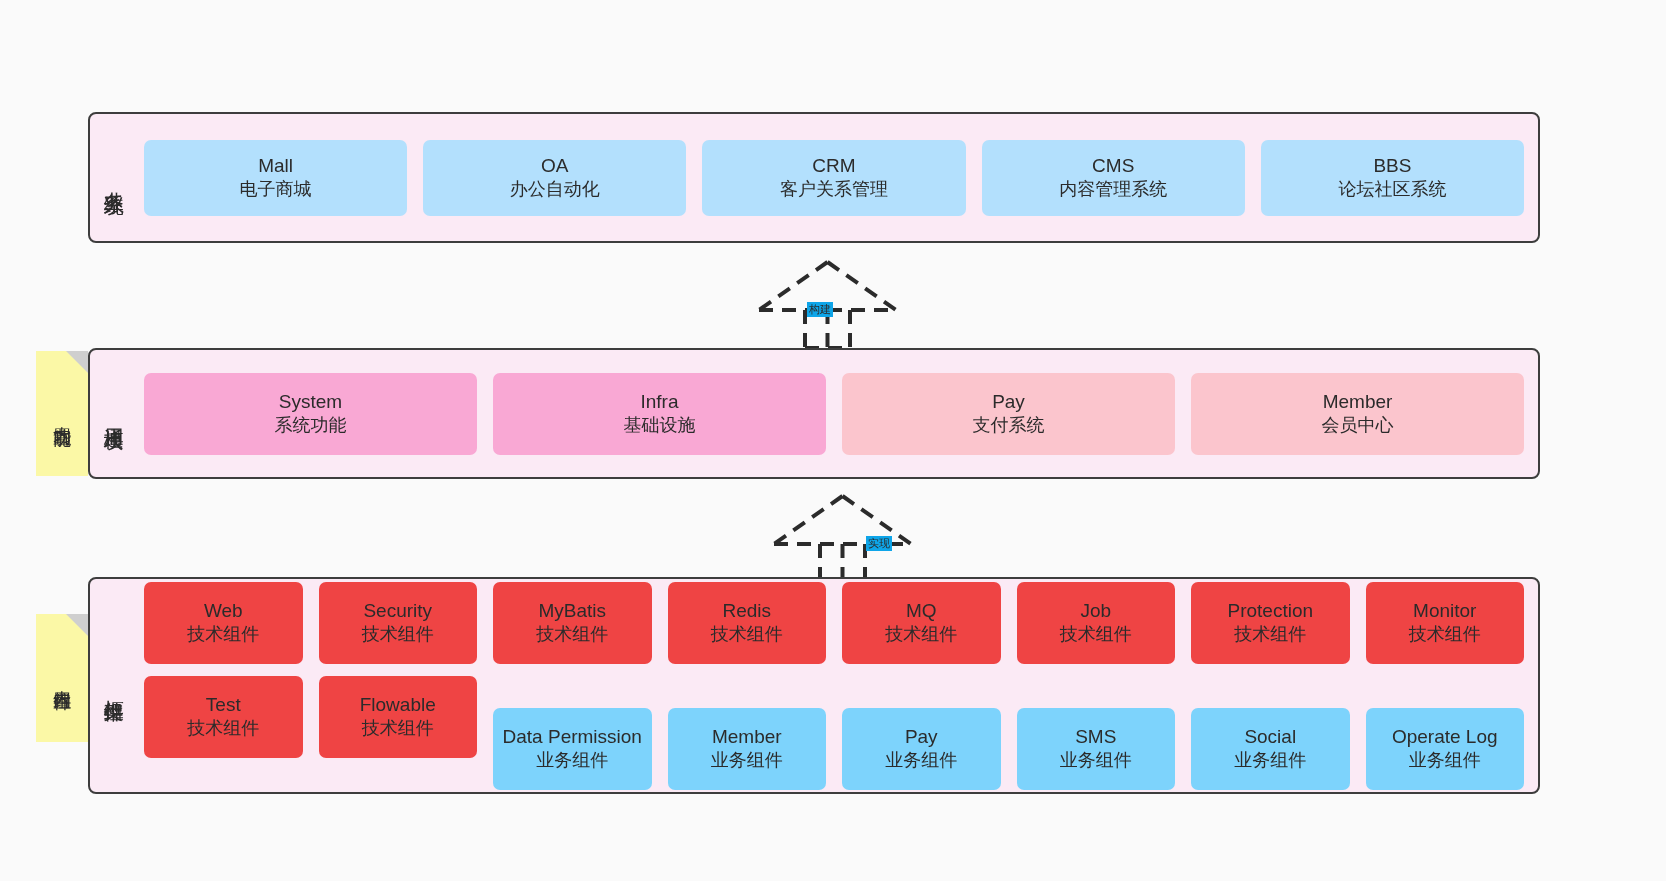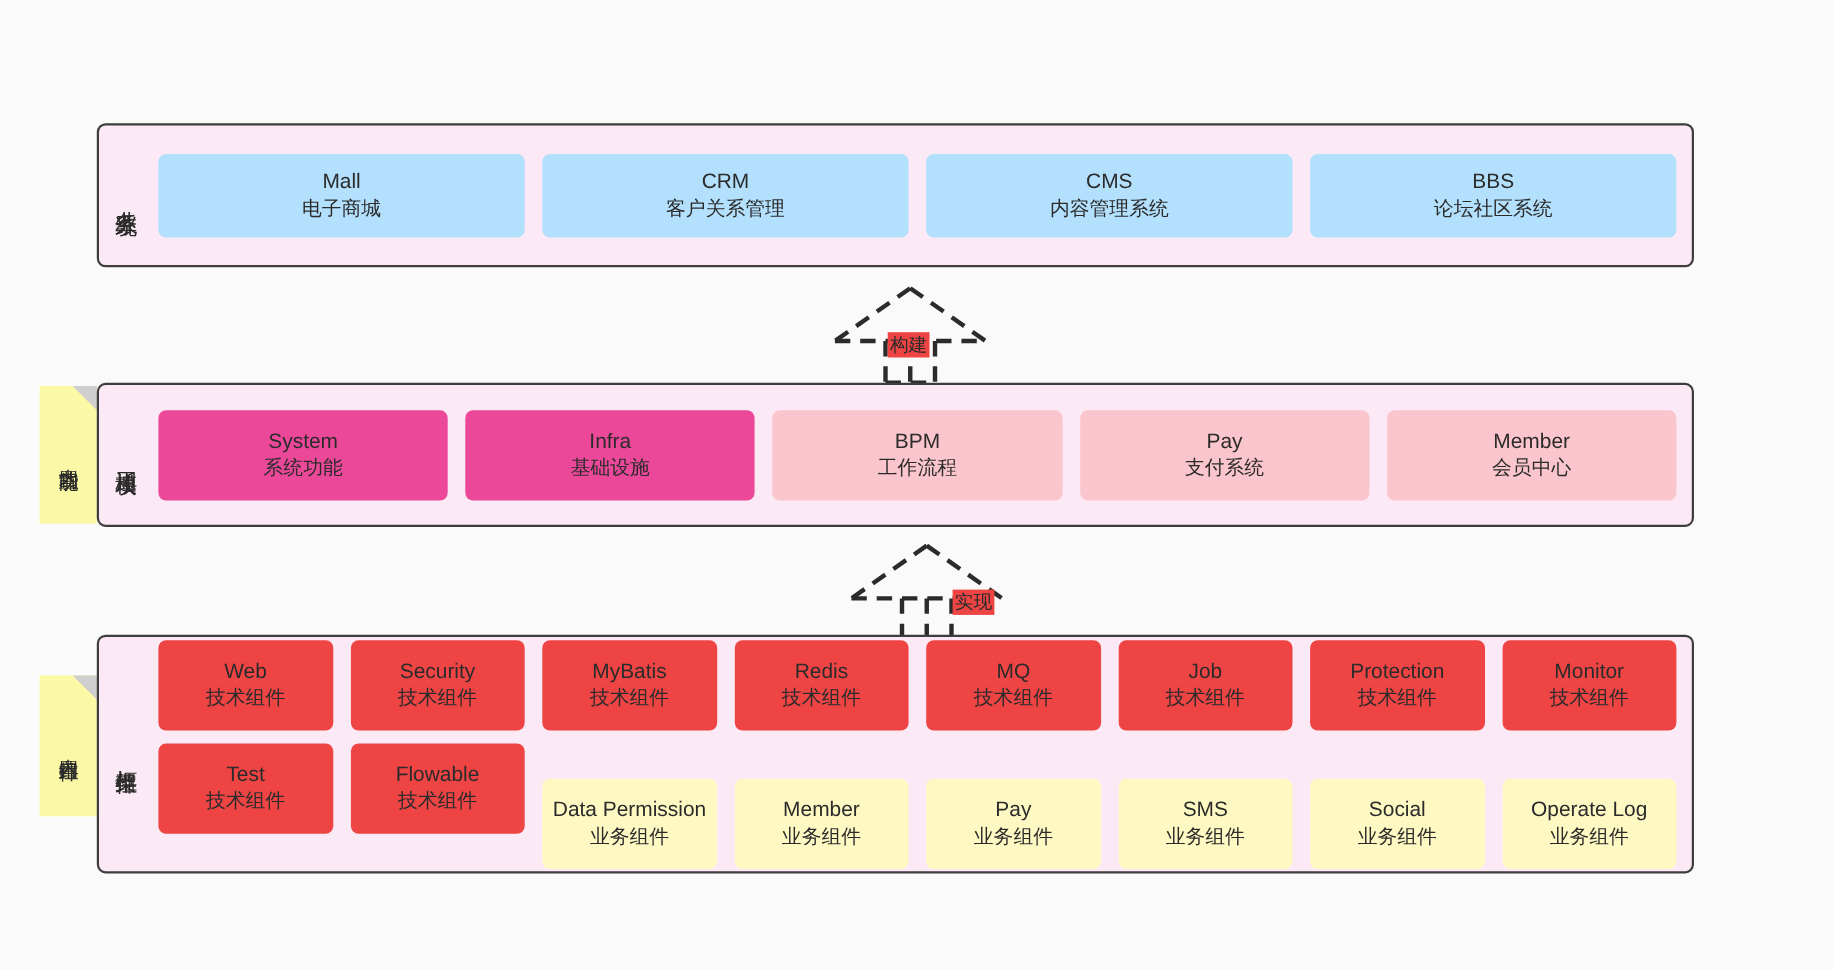--- a/index.html
+++ b/index.html
@@ -135,6 +135,10 @@
         <div class="card">
           <span class="en">Mall</span>
           <span class="cn">电子商城</span>
+        </div>
+        <div class="card">
+          <span class="en">OA</span>
+          <span class="cn">办公自动化</span>
         </div>
         <div class="card">
           <span class="en">CRM</span>

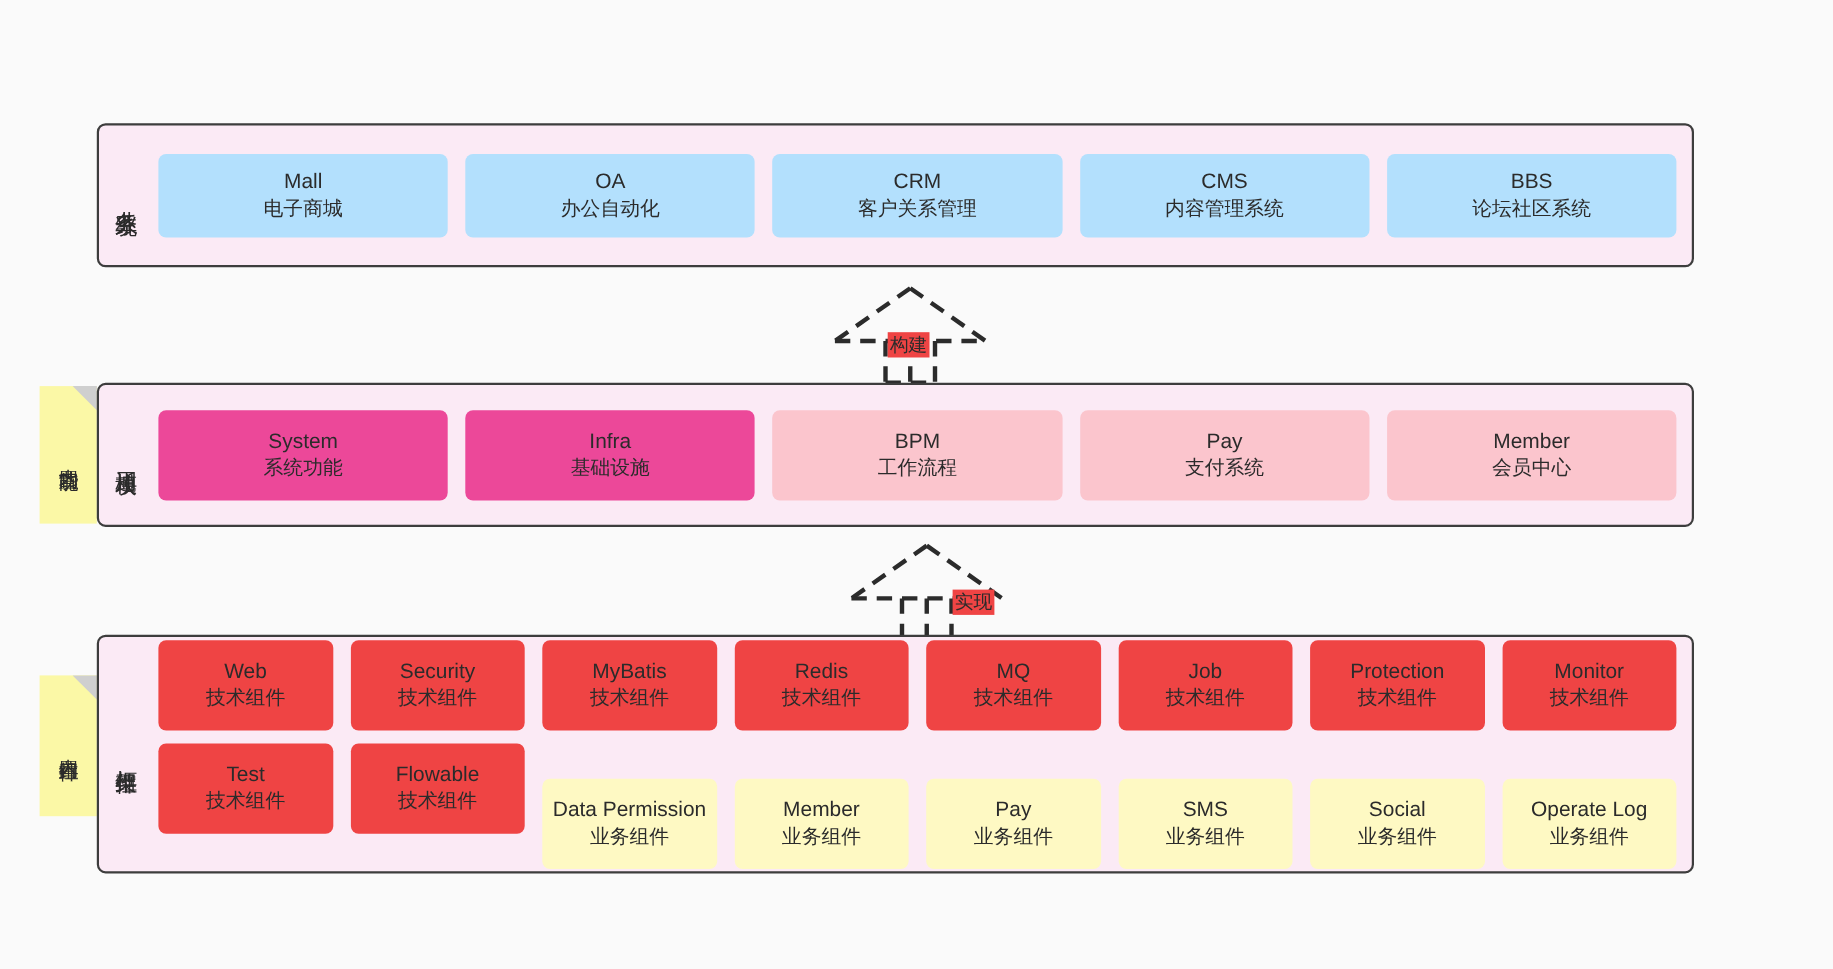--- a/index.html
+++ b/index.html
@@ -114,9 +114,9 @@
   .gen-arrow svg { display: block; overflow: visible; }
   .gen-label {
     position: absolute;
-    font-size: 17px;
-    color: #2b2b2b;
-    background: #ef4444;
+    font-size: 11px;
+    color: #2b2b2b;
+    background: #0ea5e9;
     padding: 0 2px;
     white-space: nowrap;
   }

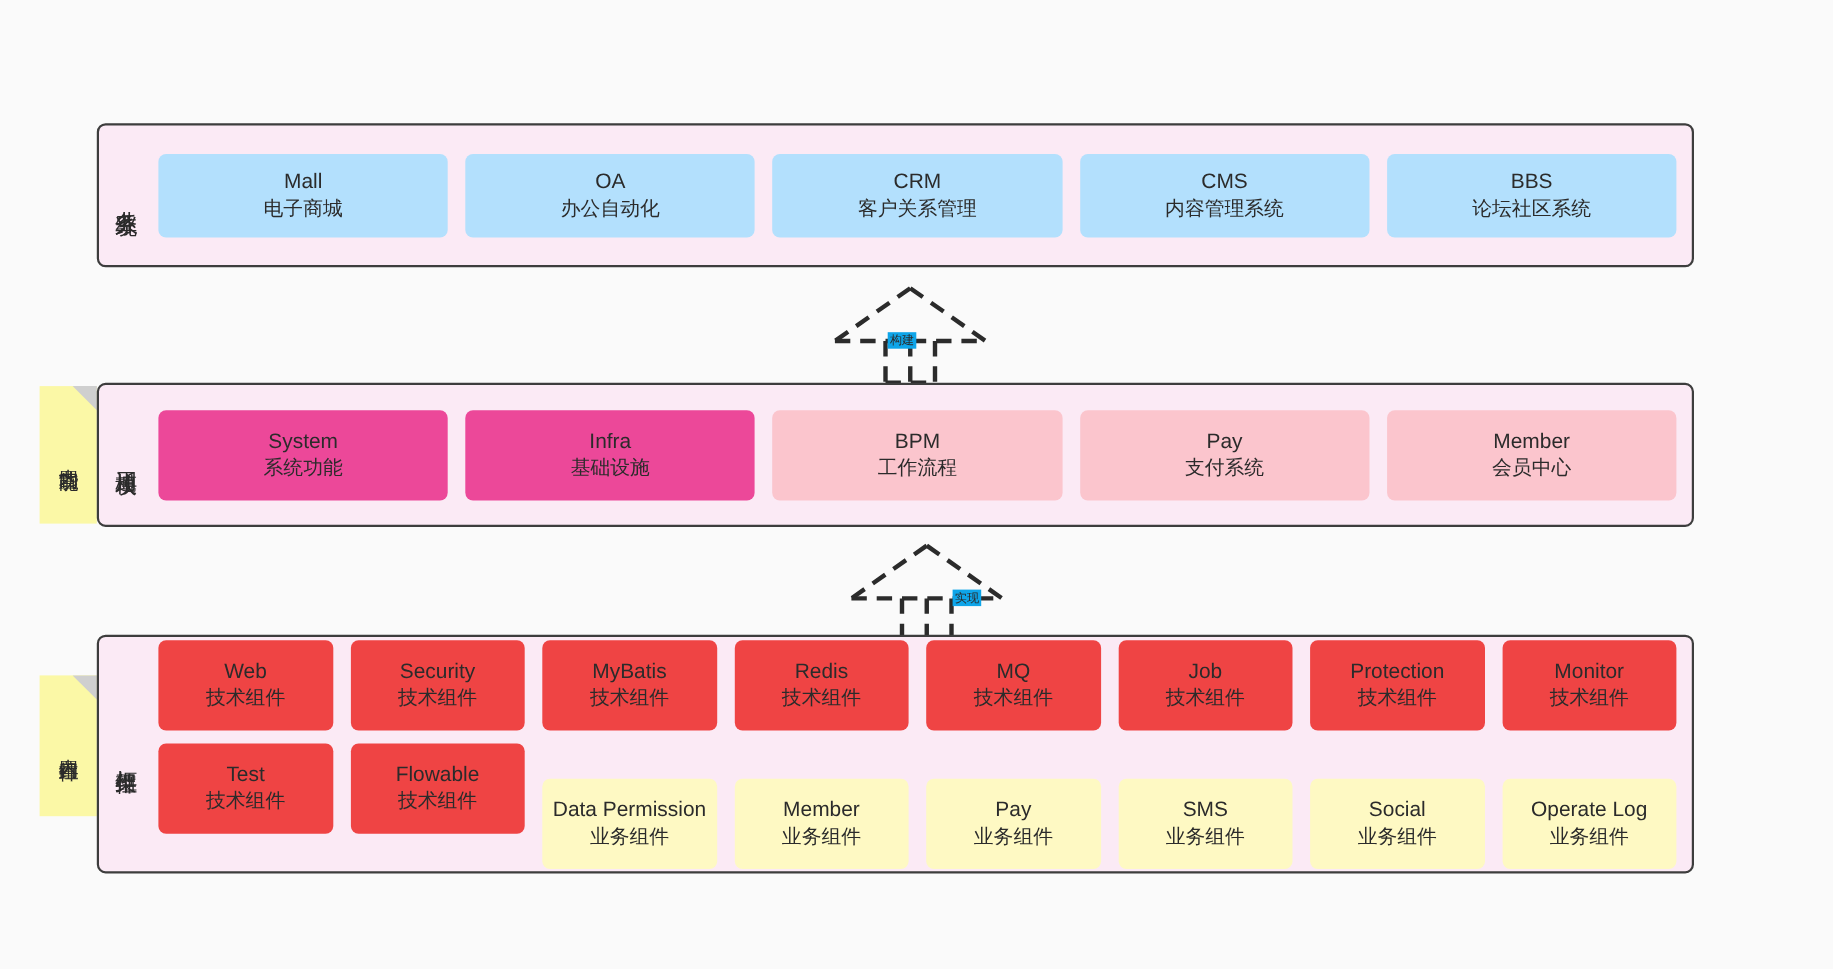--- a/index.html
+++ b/index.html
@@ -73,7 +73,7 @@
   
   #layer-modules { left: 88px; top: 348px; width: 1452px; height: 131px; }
   #layer-modules .card { height: 82px; }
-  .c-red   { background: #ec4899; }
+  .c-red   { background: #f9a8d4; }
   .c-pink  { background: #fbc5cd; }
 
   

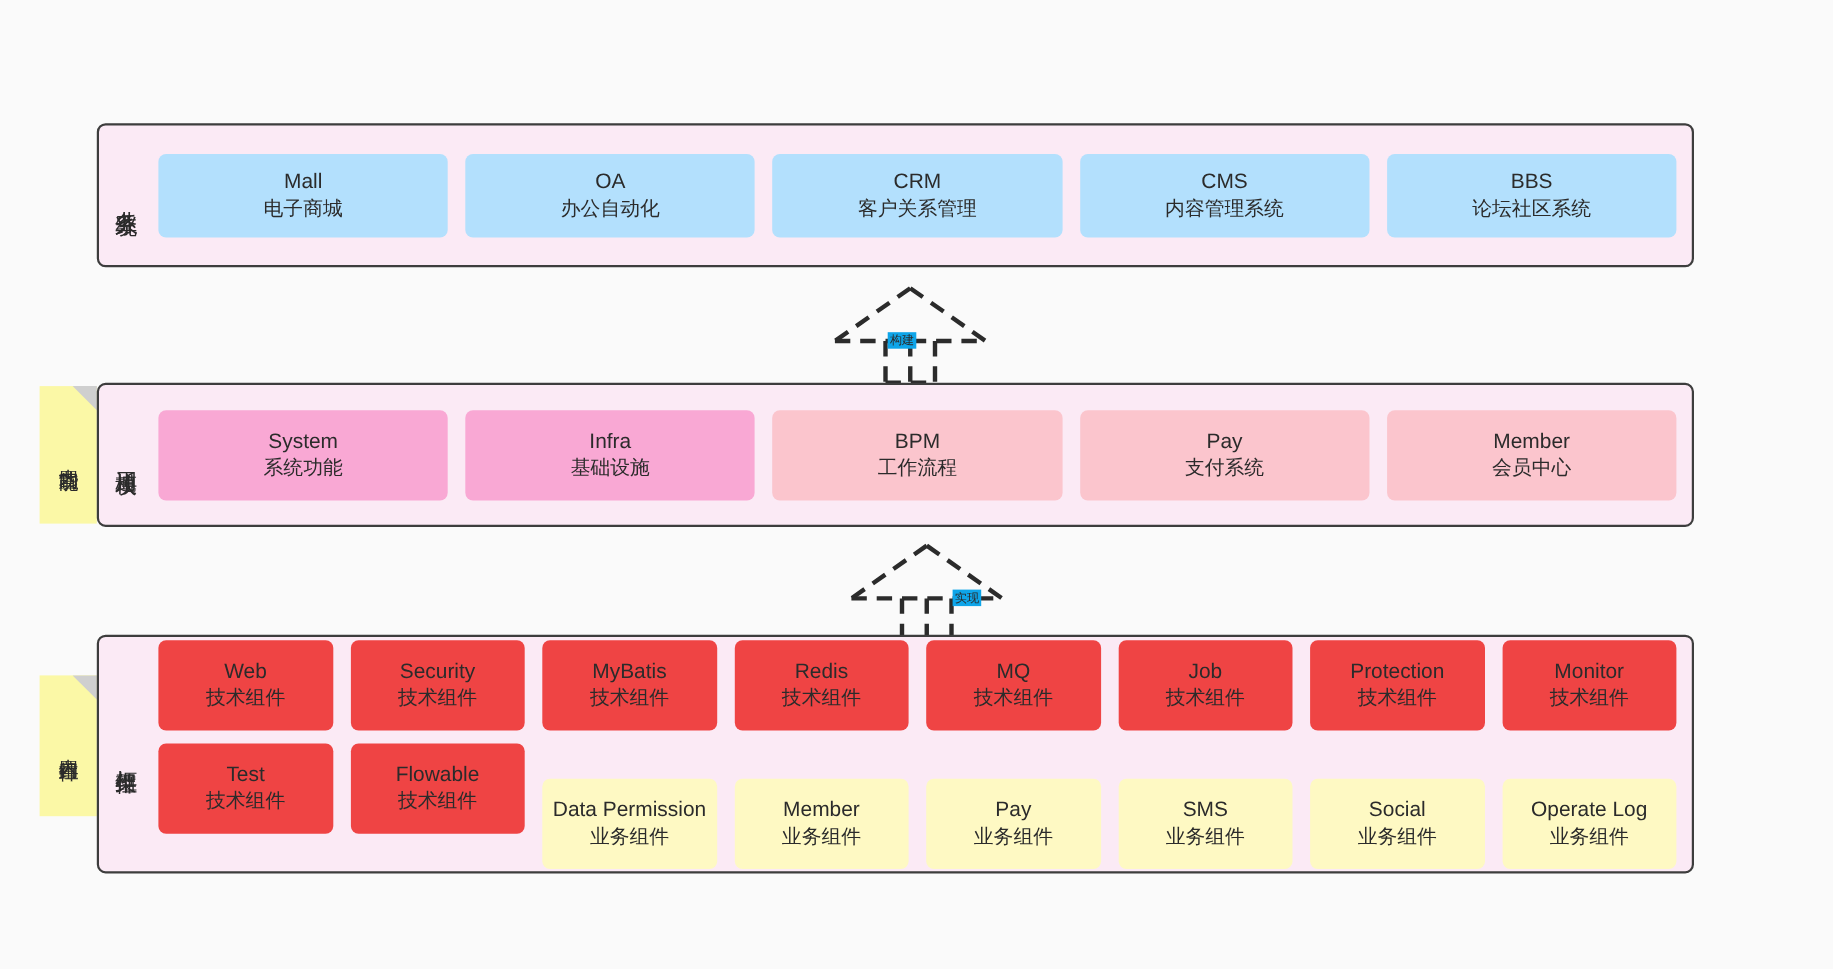--- a/index.html
+++ b/index.html
@@ -185,10 +185,6 @@
           <span class="cn">基础设施</span>
         </div>
         <div class="card c-pink">
-          <span class="en">BPM</span>
-          <span class="cn">工作流程</span>
-        </div>
-        <div class="card c-pink">
           <span class="en">Pay</span>
           <span class="cn">支付系统</span>
         </div>

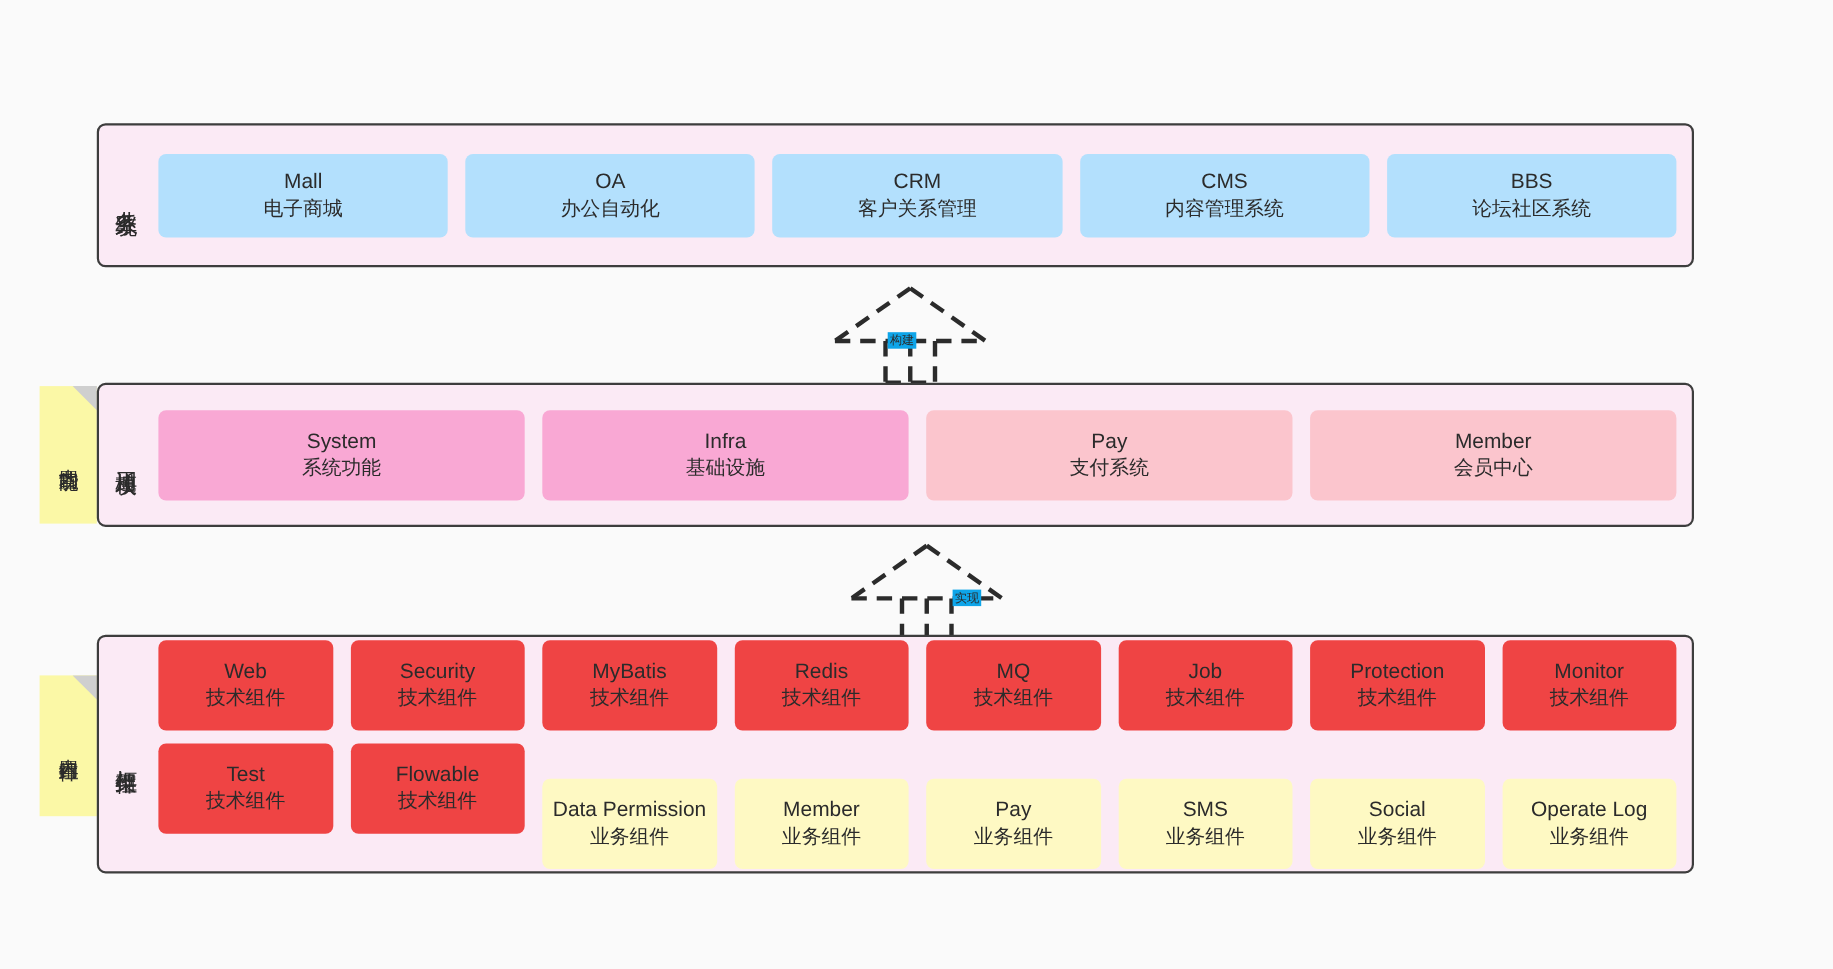--- a/index.html
+++ b/index.html
@@ -80,7 +80,7 @@
   #layer-framework { left: 88px; top: 577px; width: 1452px; height: 217px; }
   #layer-framework .card { height: 82px; }
   .c-green  { background: #ef4444; }
-  .c-green2 { background: #fef9c3; margin-top: 32px; }
+  .c-green2 { background: #7dd3fc; margin-top: 32px; }
 
   
   .sticky {

